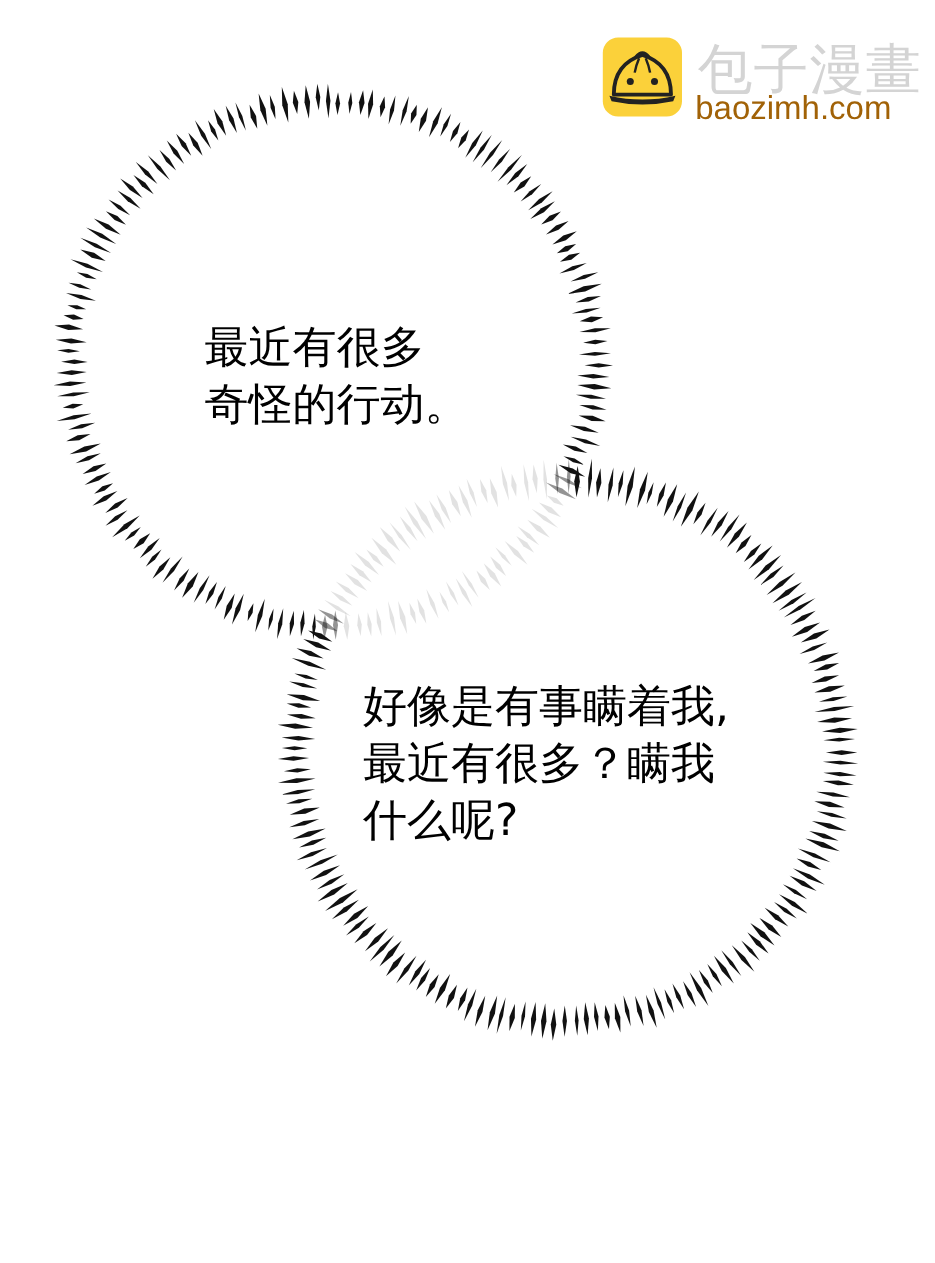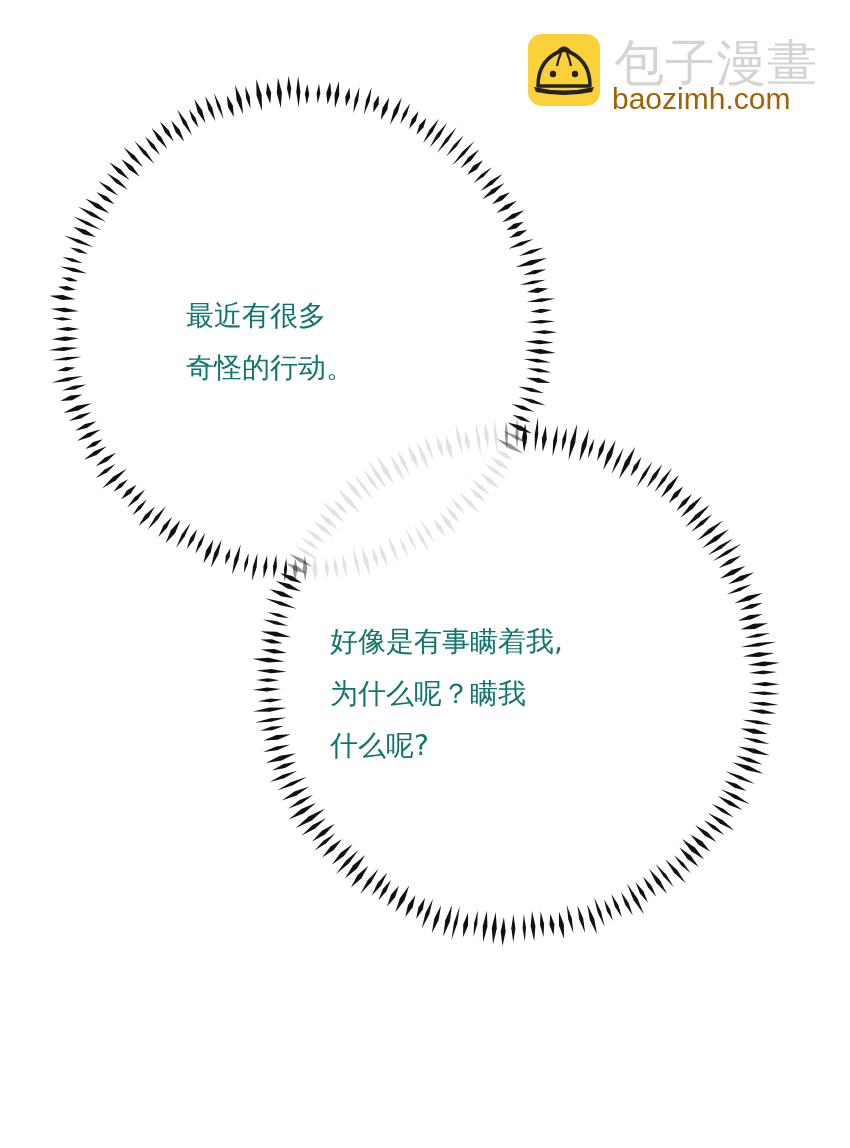--- a/index.html
+++ b/index.html
@@ -6,7 +6,7 @@
   body { width: 850px; height: 1148px; position: relative; overflow: hidden;
          font-family: "DejaVu Sans", sans-serif; }
   .layer { position: absolute; left: 0; top: 0; }
-  .watermark { position: absolute; left: 528px; top: 34px; width: 300px; height: 80px; }
+  .watermark { position: absolute; left: 548px; top: 34px; width: 300px; height: 80px; }
   .logo-icon { position: absolute; left: 0; top: 0; width: 72px; height: 72px;
                border-radius: 14px; background: #fbd13a; }
   .wm-title { position: absolute; left: 86px; top: -4px; font-size: 50px; color: #d4d4d4;

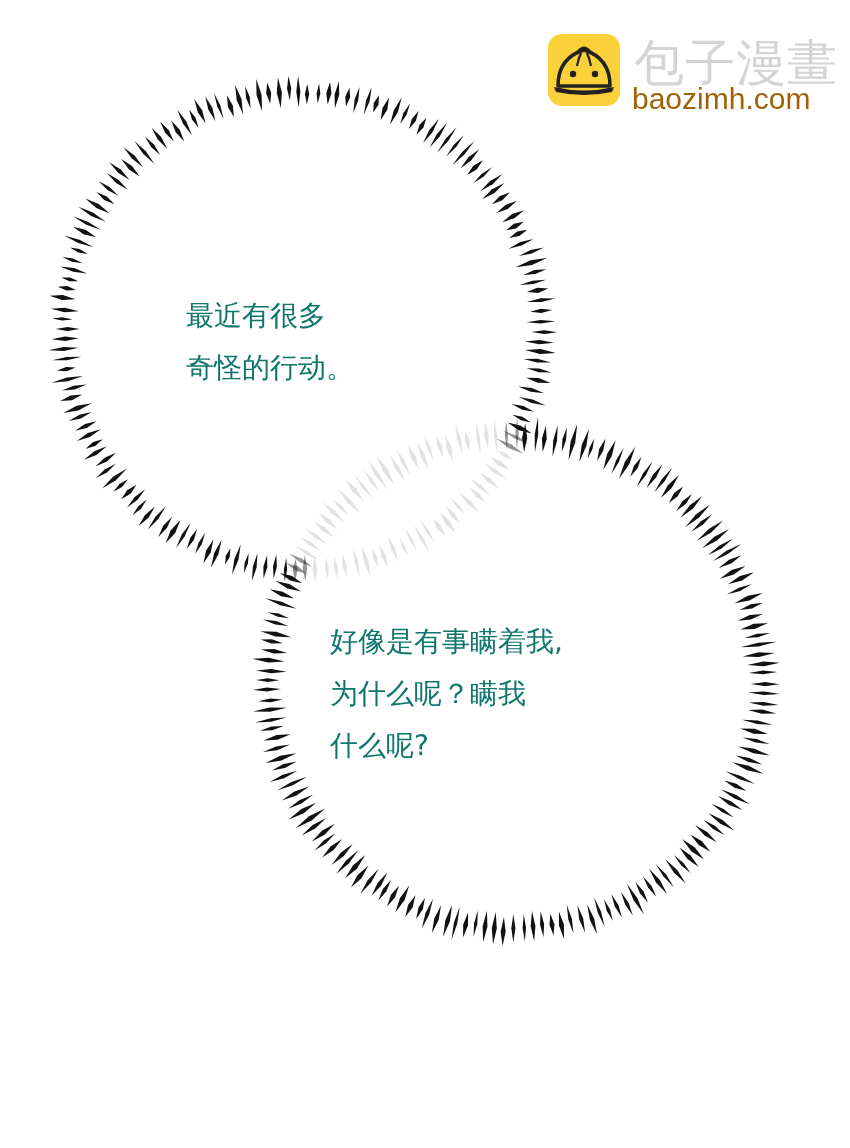--- a/index.html
+++ b/index.html
@@ -13,7 +13,7 @@
               letter-spacing: 1px; font-family: "DejaVu Sans", sans-serif; white-space: nowrap; }
   .wm-url { position: absolute; left: 84px; top: 48px; font-size: 30px; color: #a16207;
             font-family: "Liberation Sans", sans-serif; white-space: nowrap; }
-  .bubble-text { position: absolute; color: #0f766e; font-size: 28px; line-height: 52px;
+  .bubble-text { position: absolute; color: #000000; font-size: 40px; line-height: 52px;
                  white-space: pre; font-family: "DejaVu Sans", sans-serif; }
   #text1 { left: 186px; top: 290px; }
   #text2 { left: 330px; top: 616px; }

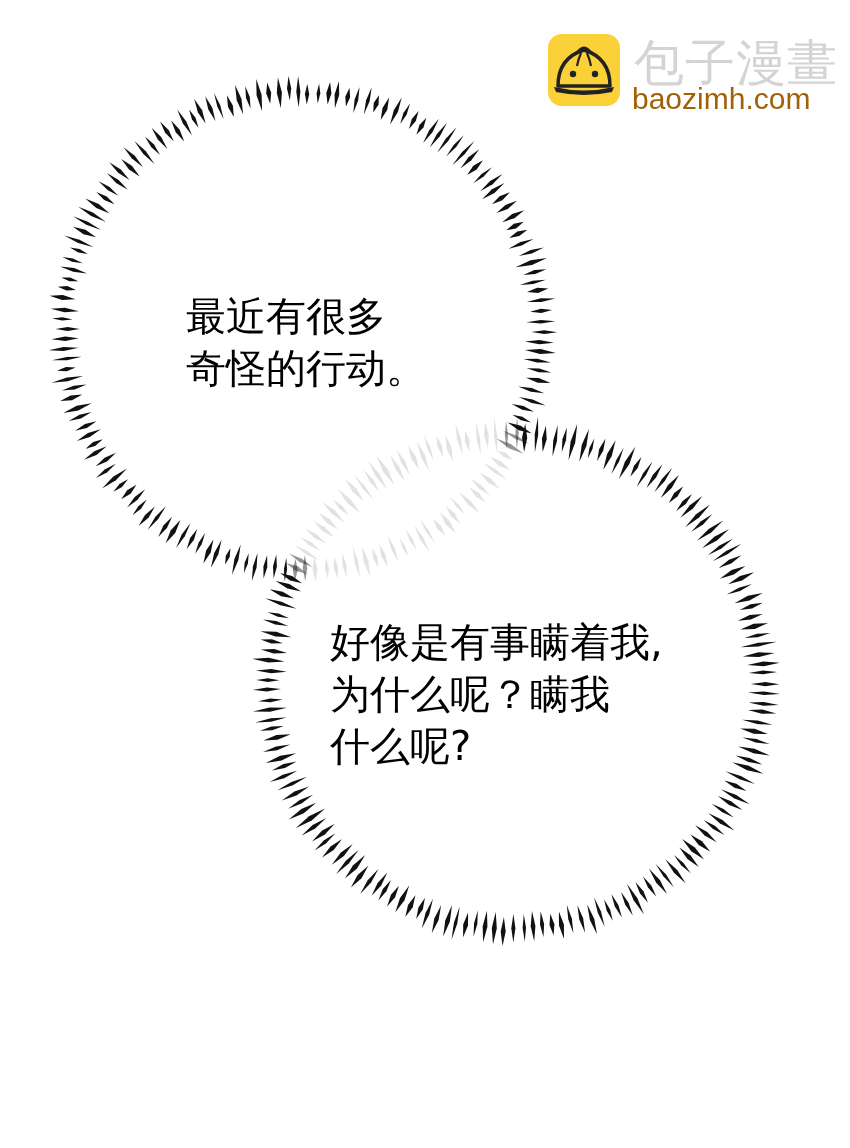--- a/index.html
+++ b/index.html
@@ -357,7 +357,7 @@
 <div id="text1" class="bubble-text">最近有很多
 奇怪的行动。</div>
 <div id="text2" class="bubble-text">好像是有事瞒着我,
-为什么呢？瞒我
+最近有很多？瞒我
 什么呢?</div>
 
 </body></html>

